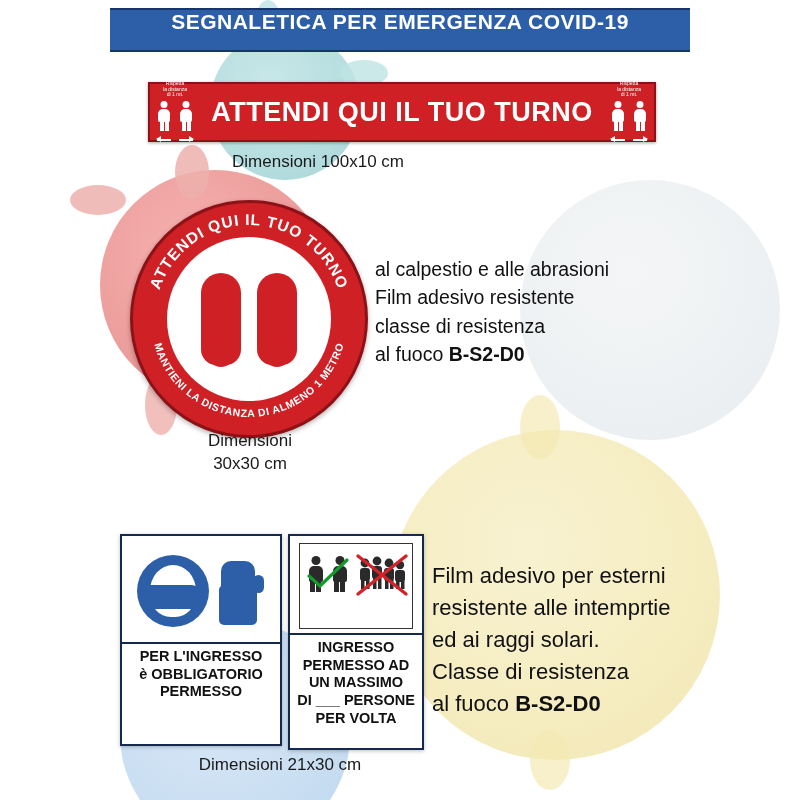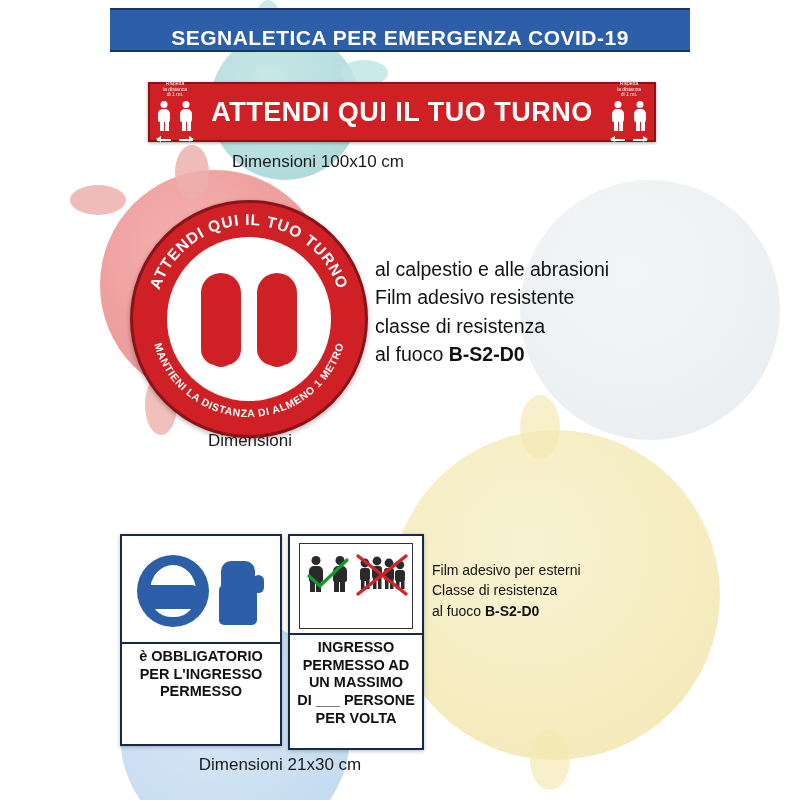--- a/index.html
+++ b/index.html
@@ -20,7 +20,7 @@
     position:absolute;top:8px;left:110px;width:580px;height:40px;
     background:#2c5fa8;
     border-top:2px solid #17356b;border-bottom:2px solid #17356b;
-    display:flex;align-items:flex-end;justify-content:center;
+    display:flex;align-items:flex-start;justify-content:center;
     z-index:5;
   }
   .header-title{

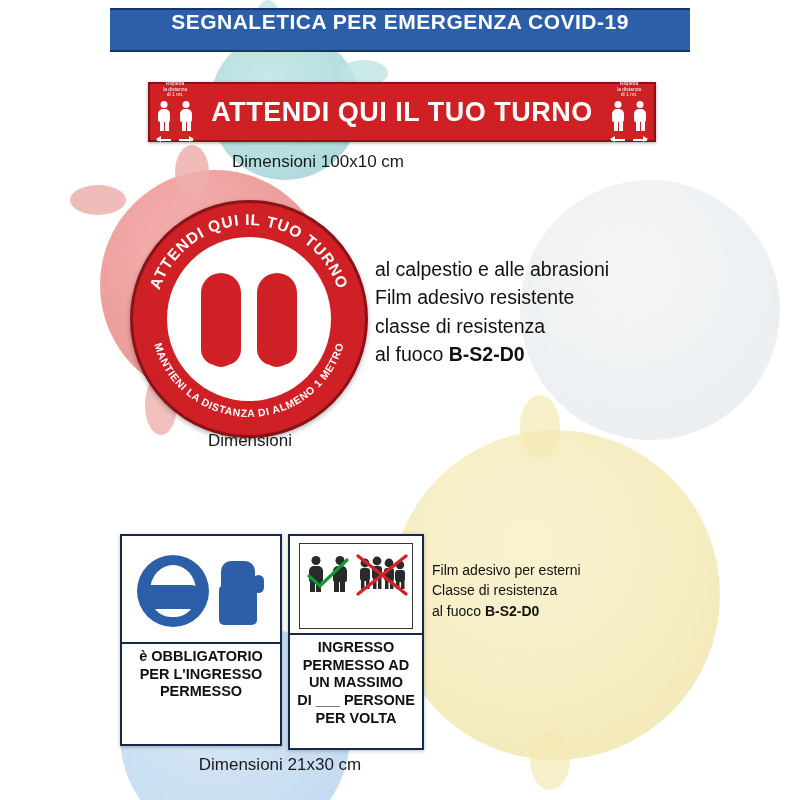--- a/index.html
+++ b/index.html
@@ -247,6 +247,7 @@
 
 <div class="cap cap-circle">
   <div>Dimensioni</div>
+  <div>30x30 cm</div>
 </div>
 
 <div class="txt1">

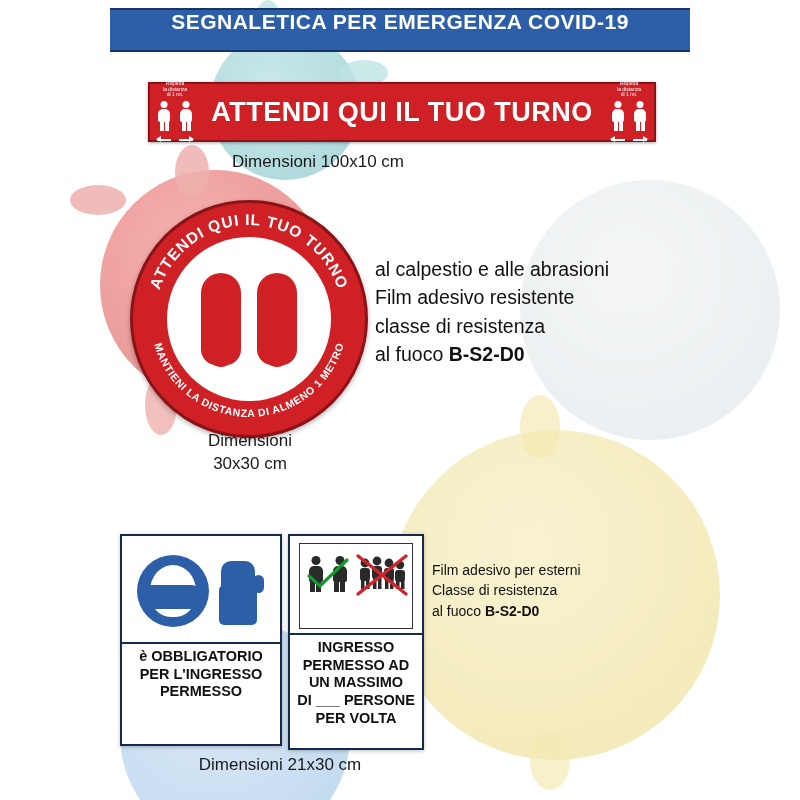--- a/index.html
+++ b/index.html
@@ -95,7 +95,7 @@
   .txt1{position:absolute;top:255px;left:375px;width:400px;z-index:5;
         font-size:19.5px;line-height:1.45;color:#111;}
   .txt2{position:absolute;top:560px;left:432px;width:360px;z-index:5;
-        font-size:14px;line-height:1.45;color:#111;}
+        font-size:22px;line-height:1.45;color:#111;}
   .txt1 b,.txt2 b{font-weight:bold;}
 
   

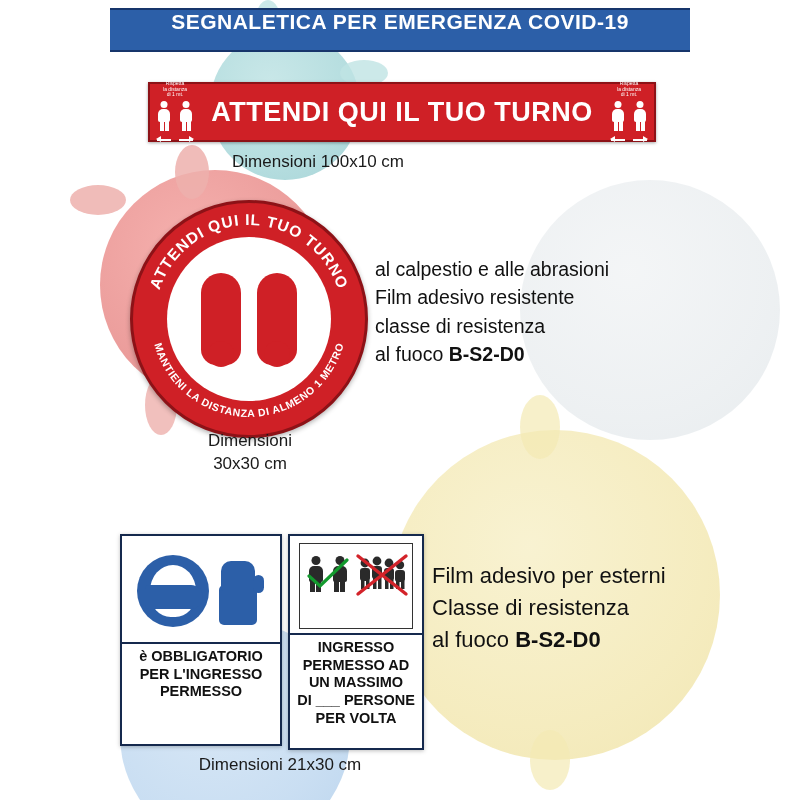--- a/index.html
+++ b/index.html
@@ -259,6 +259,7 @@
 
 <div class="txt2">
   <div>Film adesivo per esterni</div>
+  <div>resistente alle intemprtie</div>
   <div>Classe di resistenza</div>
   <div><span>al fuoco </span><b>B-S2-D0</b></div>
 </div>

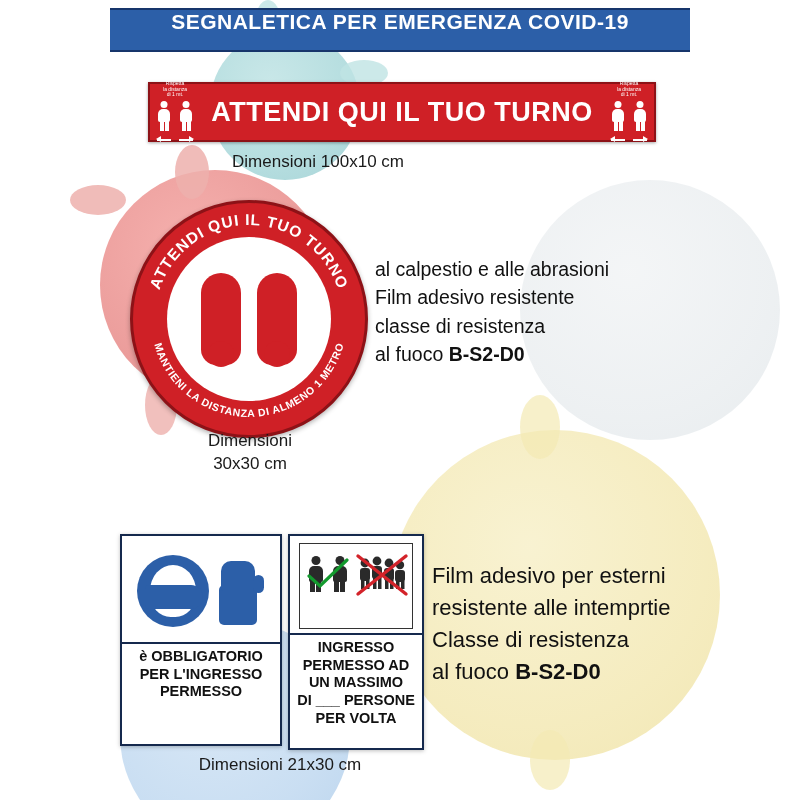--- a/index.html
+++ b/index.html
@@ -260,6 +260,7 @@
 <div class="txt2">
   <div>Film adesivo per esterni</div>
   <div>resistente alle intemprtie</div>
+  <div>ed ai raggi solari.</div>
   <div>Classe di resistenza</div>
   <div><span>al fuoco </span><b>B-S2-D0</b></div>
 </div>

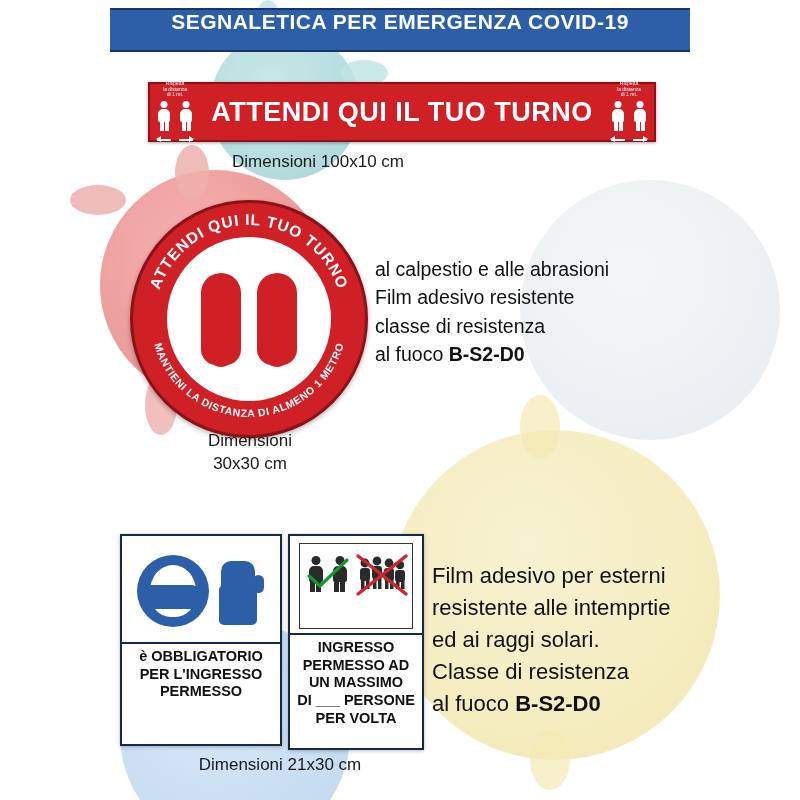--- a/index.html
+++ b/index.html
@@ -279,8 +279,8 @@
   </div>
   <div class="sign-divider"></div>
   <div class="sign-text">
+    <div>PER L'INGRESSO</div>
     <div>è OBBLIGATORIO</div>
-    <div>PER L'INGRESSO</div>
     <div>PERMESSO</div>
   </div>
 </div>

